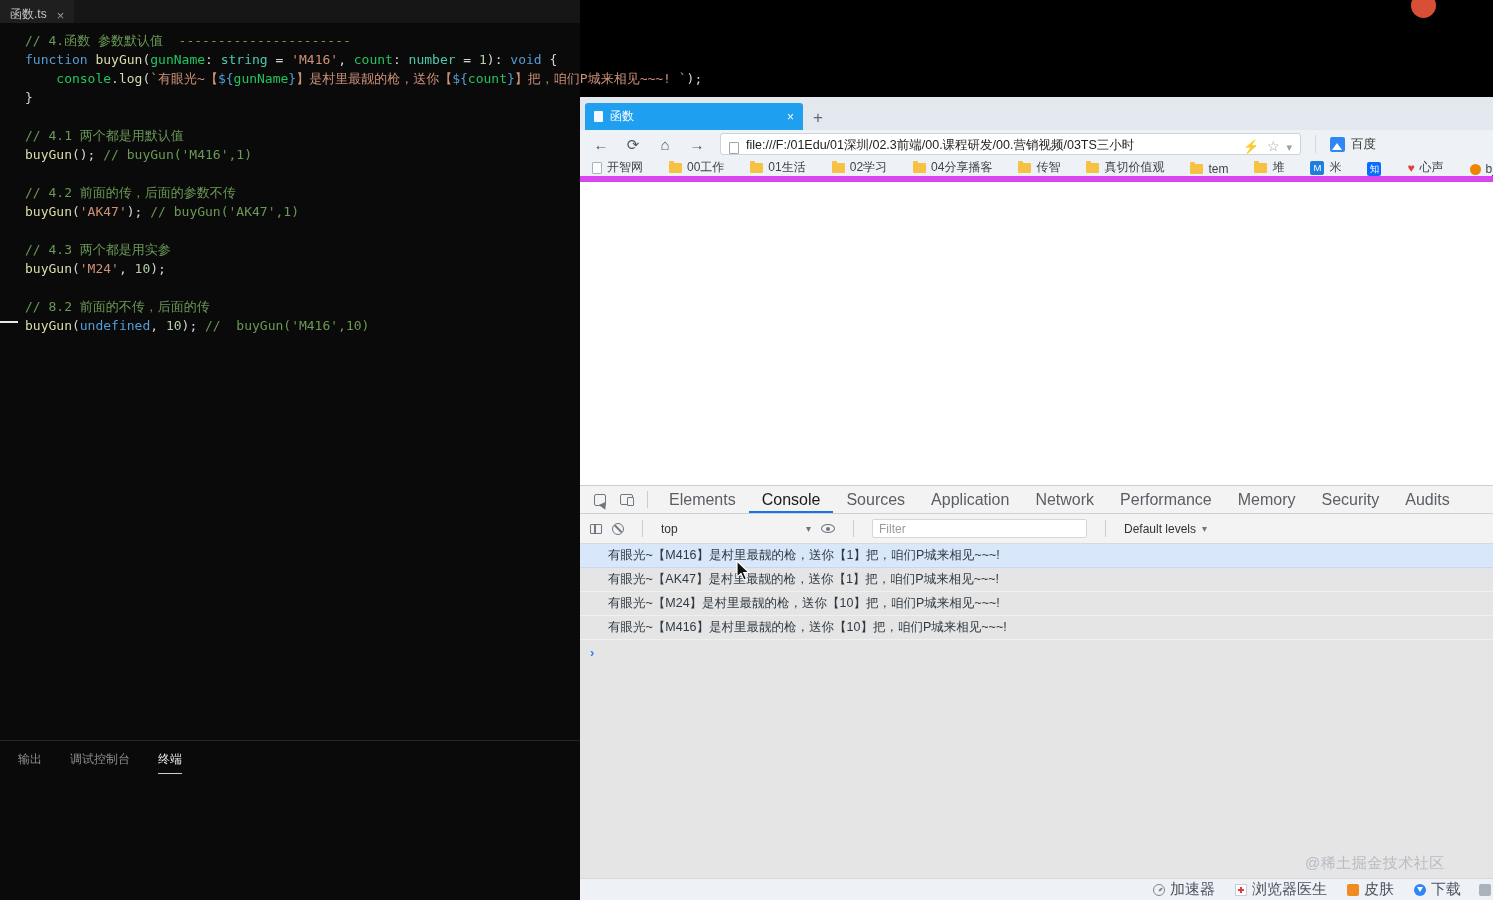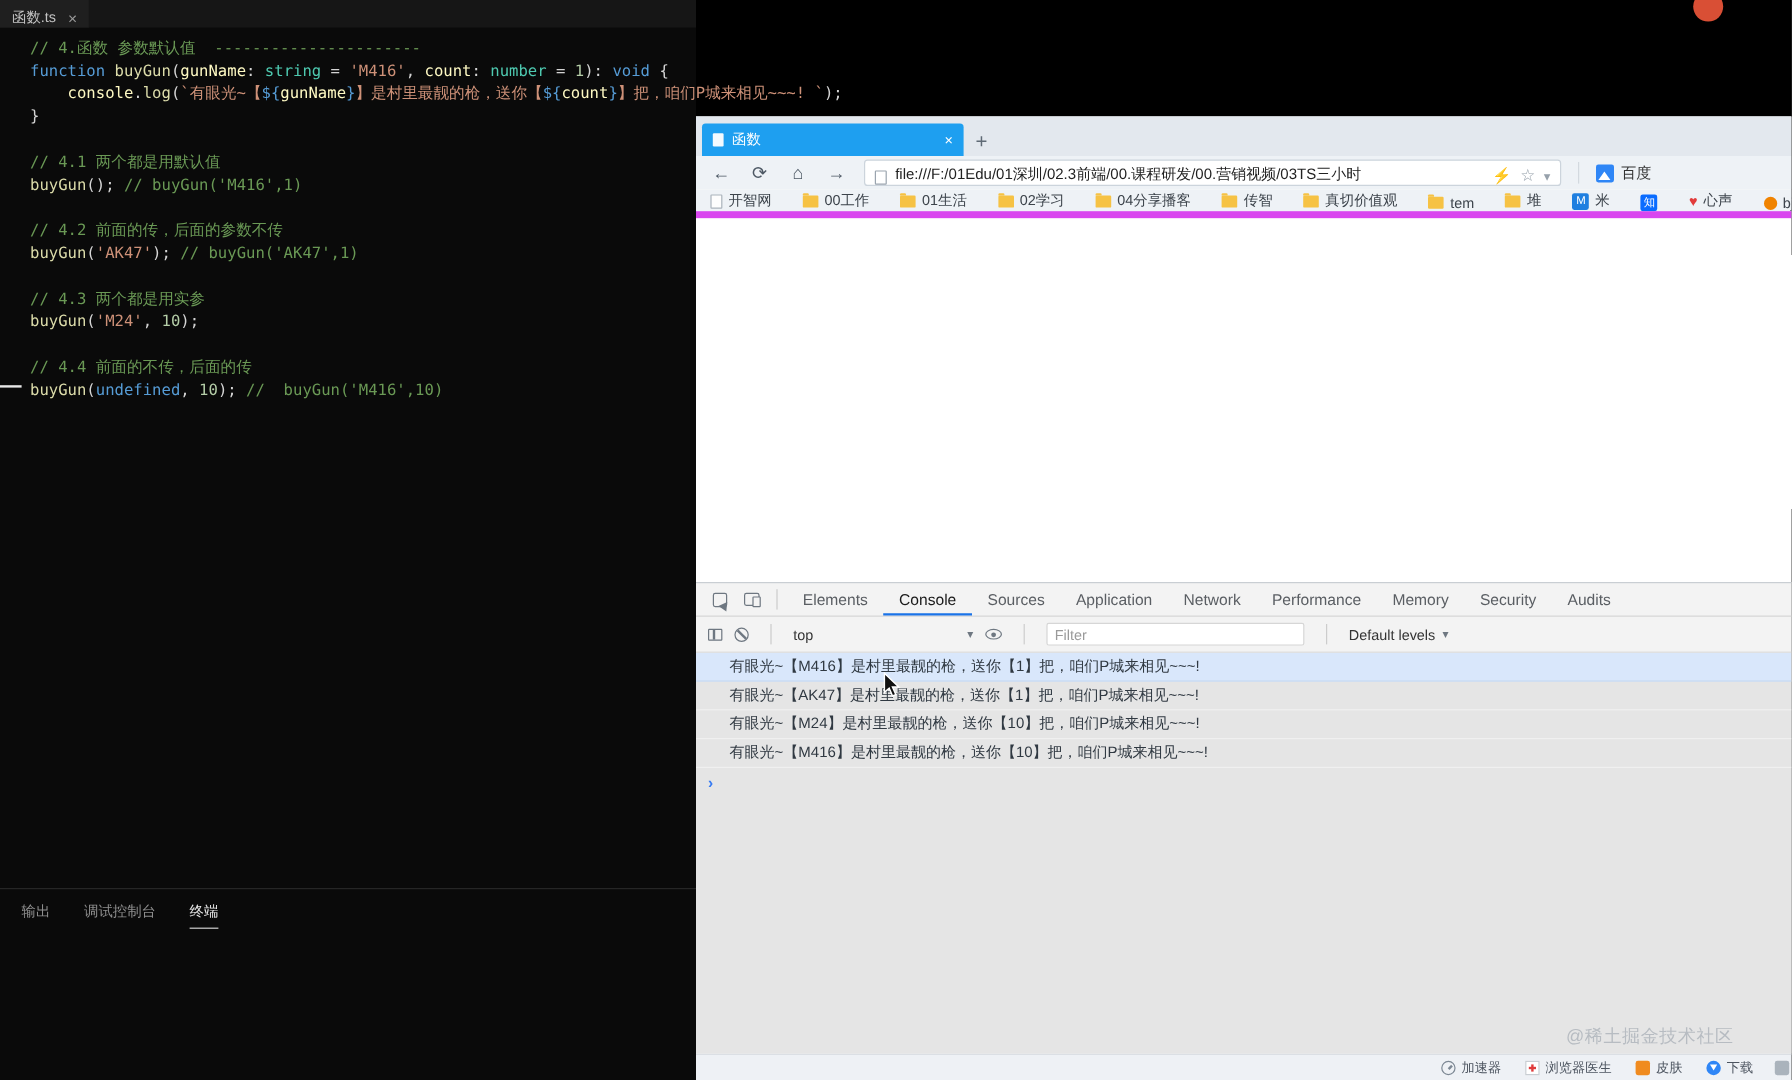--- a/index.html
+++ b/index.html
@@ -13,7 +13,7 @@
   .vs-close{color:#9a9a9a;font-size:13px}
   .code-area{padding:8px 0 0 25px;font-family:"DejaVu Sans Mono","Liberation Mono",monospace;font-size:13px;line-height:19px}
   .code-line{white-space:pre;min-height:19px}
-  .tk-cm{color:#6a9955}.tk-kw{color:#569cd6}.tk-fn{color:#dcdcaa}.tk-vr{color:#fef9c3}
+  .tk-cm{color:#6a9955}.tk-kw{color:#569cd6}.tk-fn{color:#dcdcaa}.tk-vr{color:#22c55e}
   .tk-ty{color:#4ec9b0}.tk-st{color:#ce9178}.tk-nm{color:#b5cea8}.tk-pn{color:#d4d4d4}
   .cursor-marker{position:absolute;left:0;top:321px;width:18px;height:2px;background:#e8e8e8}
   .vs-panel{position:absolute;left:0;top:740px;width:100%;border-top:1px solid #262626}

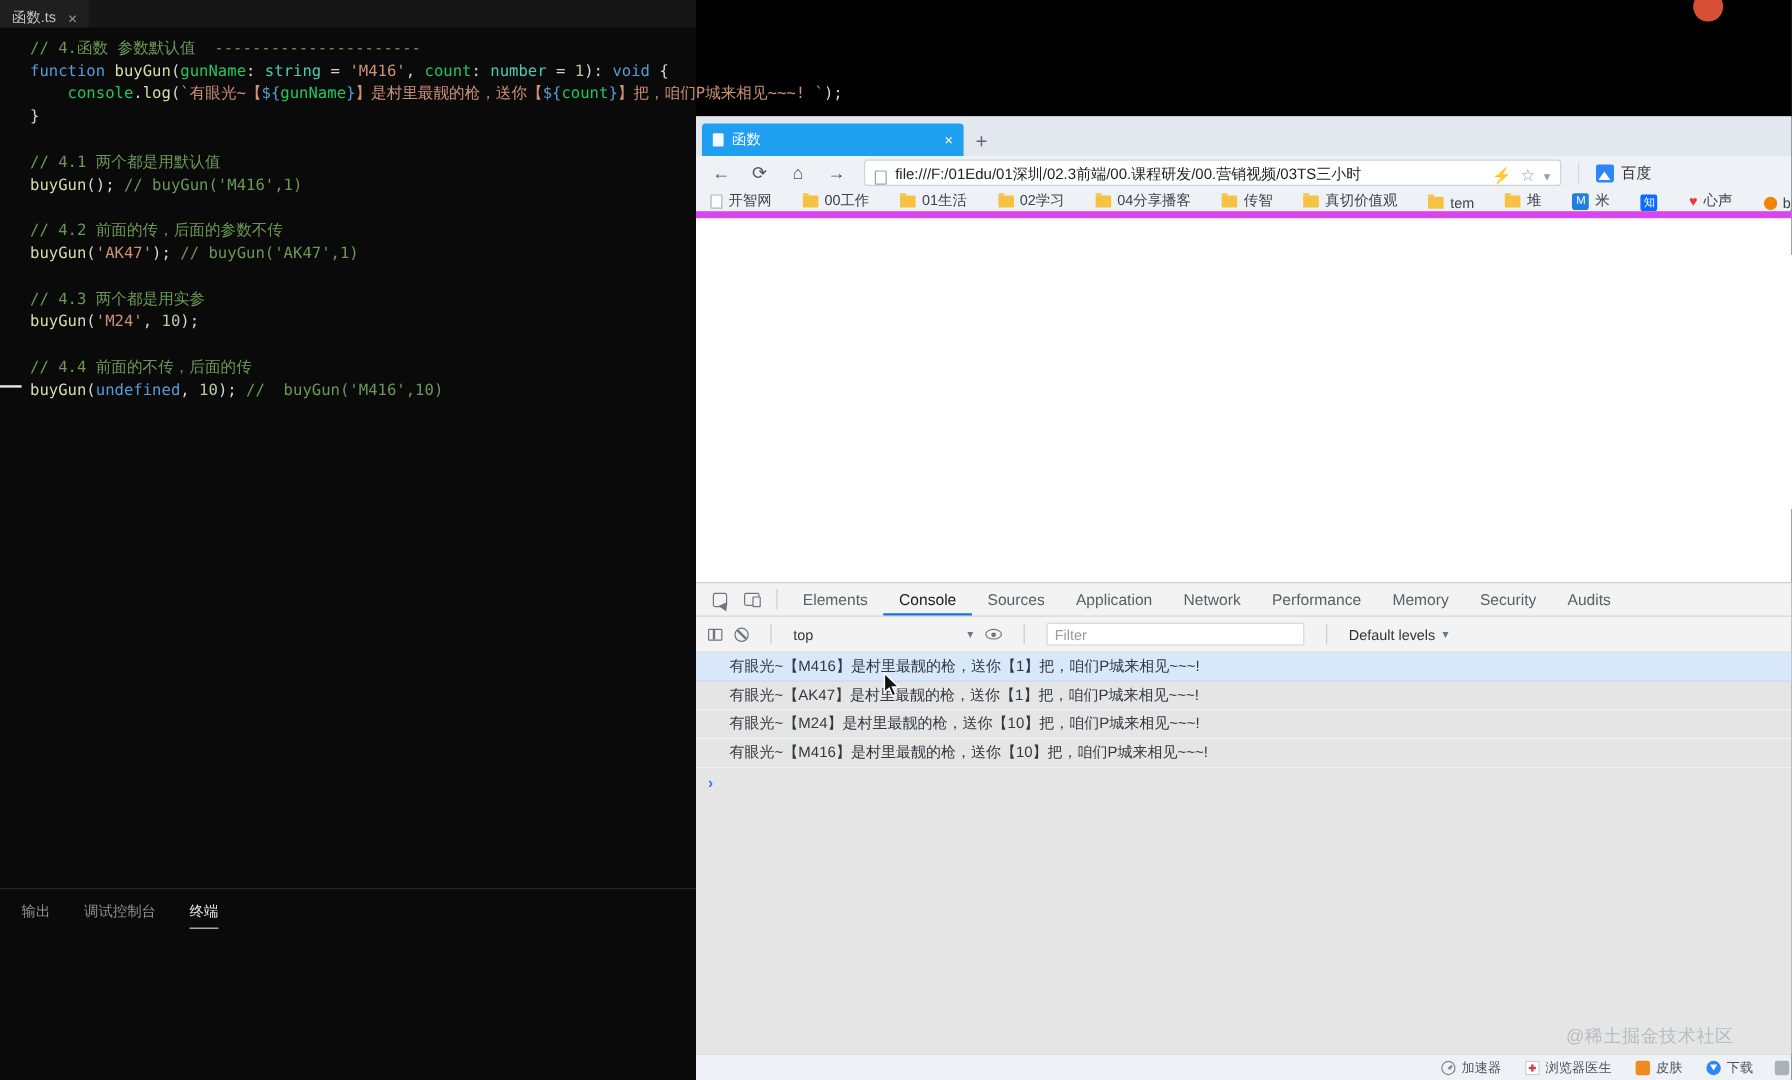--- a/index.html
+++ b/index.html
@@ -129,7 +129,7 @@
         <div class="code-line"><span class="tk-cm">// 4.3 两个都是用实参</span></div>
         <div class="code-line"><span class="tk-fn">buyGun</span><span class="tk-pn">(</span><span class="tk-st">'M24'</span><span class="tk-pn">, </span><span class="tk-nm">10</span><span class="tk-pn">);</span></div>
         <div class="code-line">&nbsp;</div>
-        <div class="code-line"><span class="tk-cm">// 4.4 前面的不传，后面的传</span></div>
+        <div class="code-line"><span class="tk-cm">// 8.2 前面的不传，后面的传</span></div>
         <div class="code-line"><span class="tk-fn">buyGun</span><span class="tk-pn">(</span><span class="tk-kw">undefined</span><span class="tk-pn">, </span><span class="tk-nm">10</span><span class="tk-pn">); </span><span class="tk-cm">//  buyGun('M416',10)</span></div>
       </div>
     <div class="cursor-marker"></div>

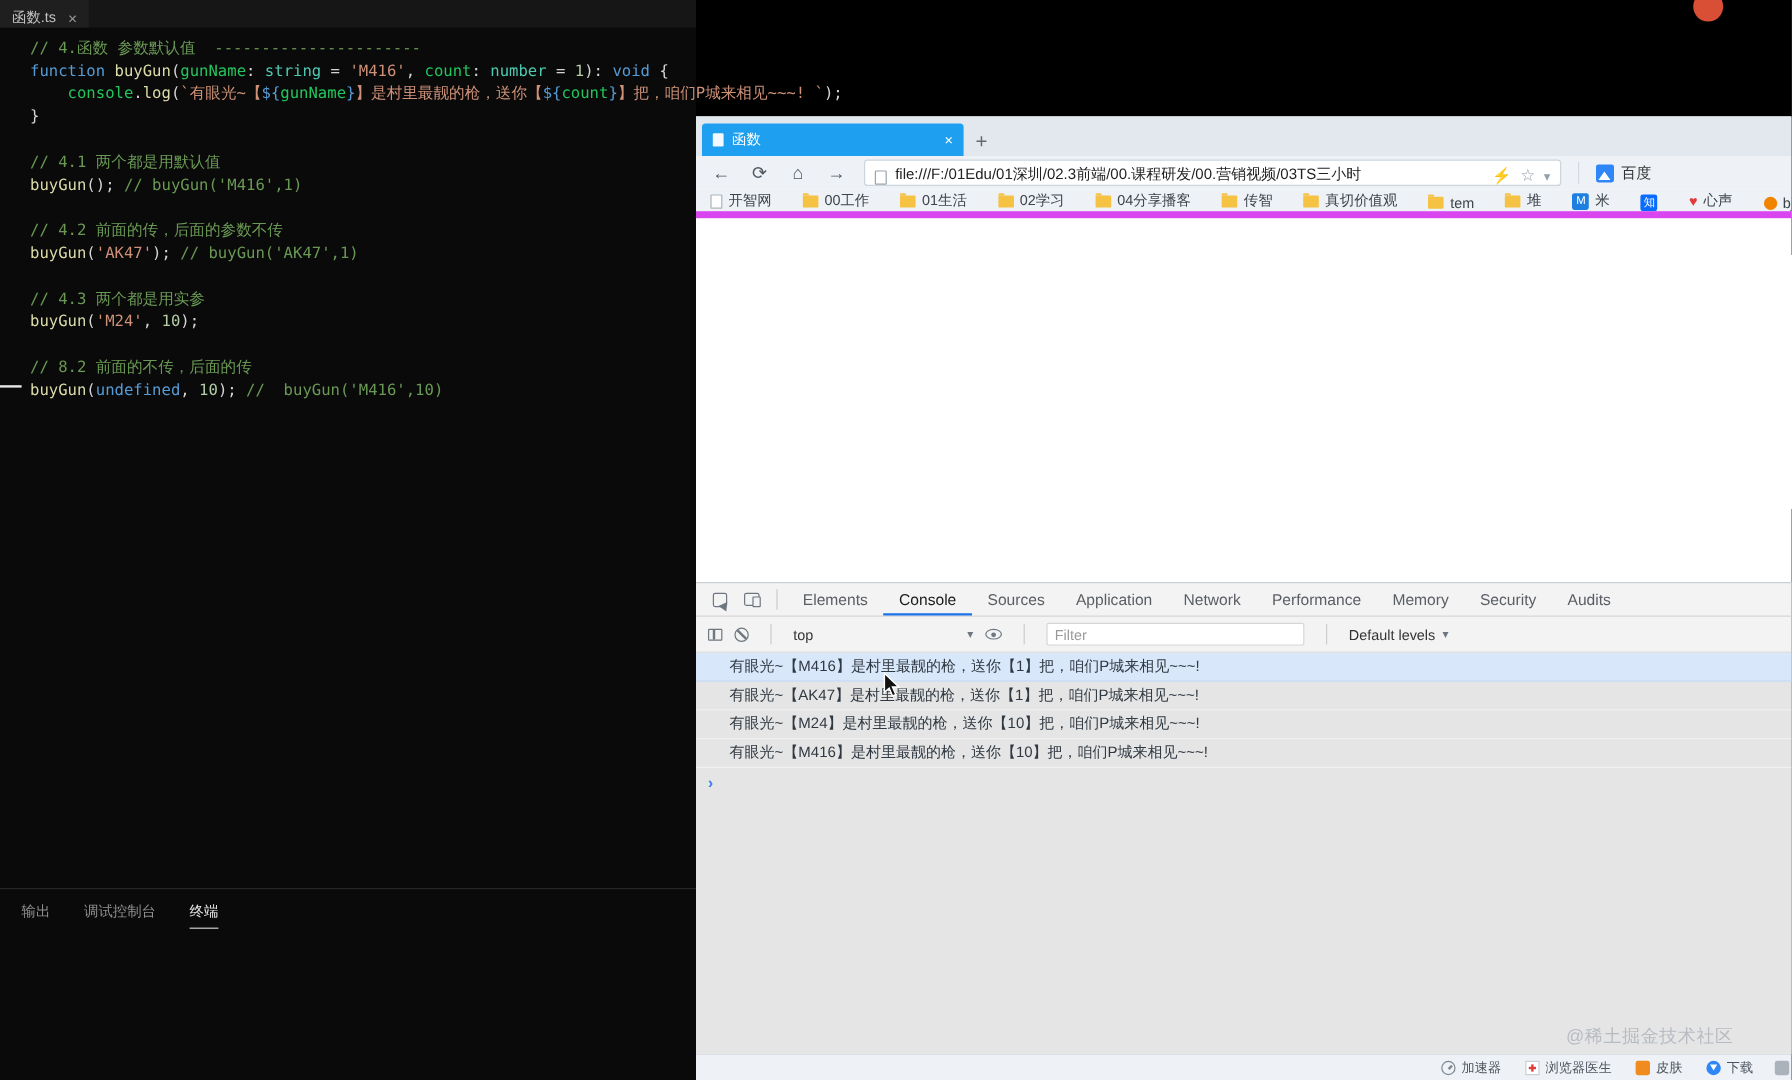--- a/index.html
+++ b/index.html
@@ -62,7 +62,7 @@
   .ic-device::after{content:"";position:absolute;right:-2px;bottom:-2px;width:5px;height:7px;background:#f3f3f3;border:1.5px solid #6e7781;border-radius:1px}
   .dt-sep{width:1px;height:17px;background:#ccc;margin:0 8px;flex:0 0 auto}
   .dt-tabs-list{display:flex;height:100%}
-  .dt-tab{padding:0 13px;height:100%;display:flex;align-items:center;font-size:13px;color:#5a5e63}
+  .dt-tab{padding:0 13px;height:100%;display:flex;align-items:center;font-size:16px;color:#5a5e63}
   .dt-tab.selected{color:#1a1a1a;box-shadow:inset 0 -2px 0 #1a73e8}
   .dt-toolbar{height:30px;background:#f3f3f3;border-bottom:1px solid #dadada;display:flex;align-items:center;gap:10px;padding:0 10px;font-size:12px;color:#5a5e63;flex:0 0 auto}
   .ic-panesplit{width:12px;height:10px;border:1.5px solid #6e7781;border-radius:1px;position:relative}

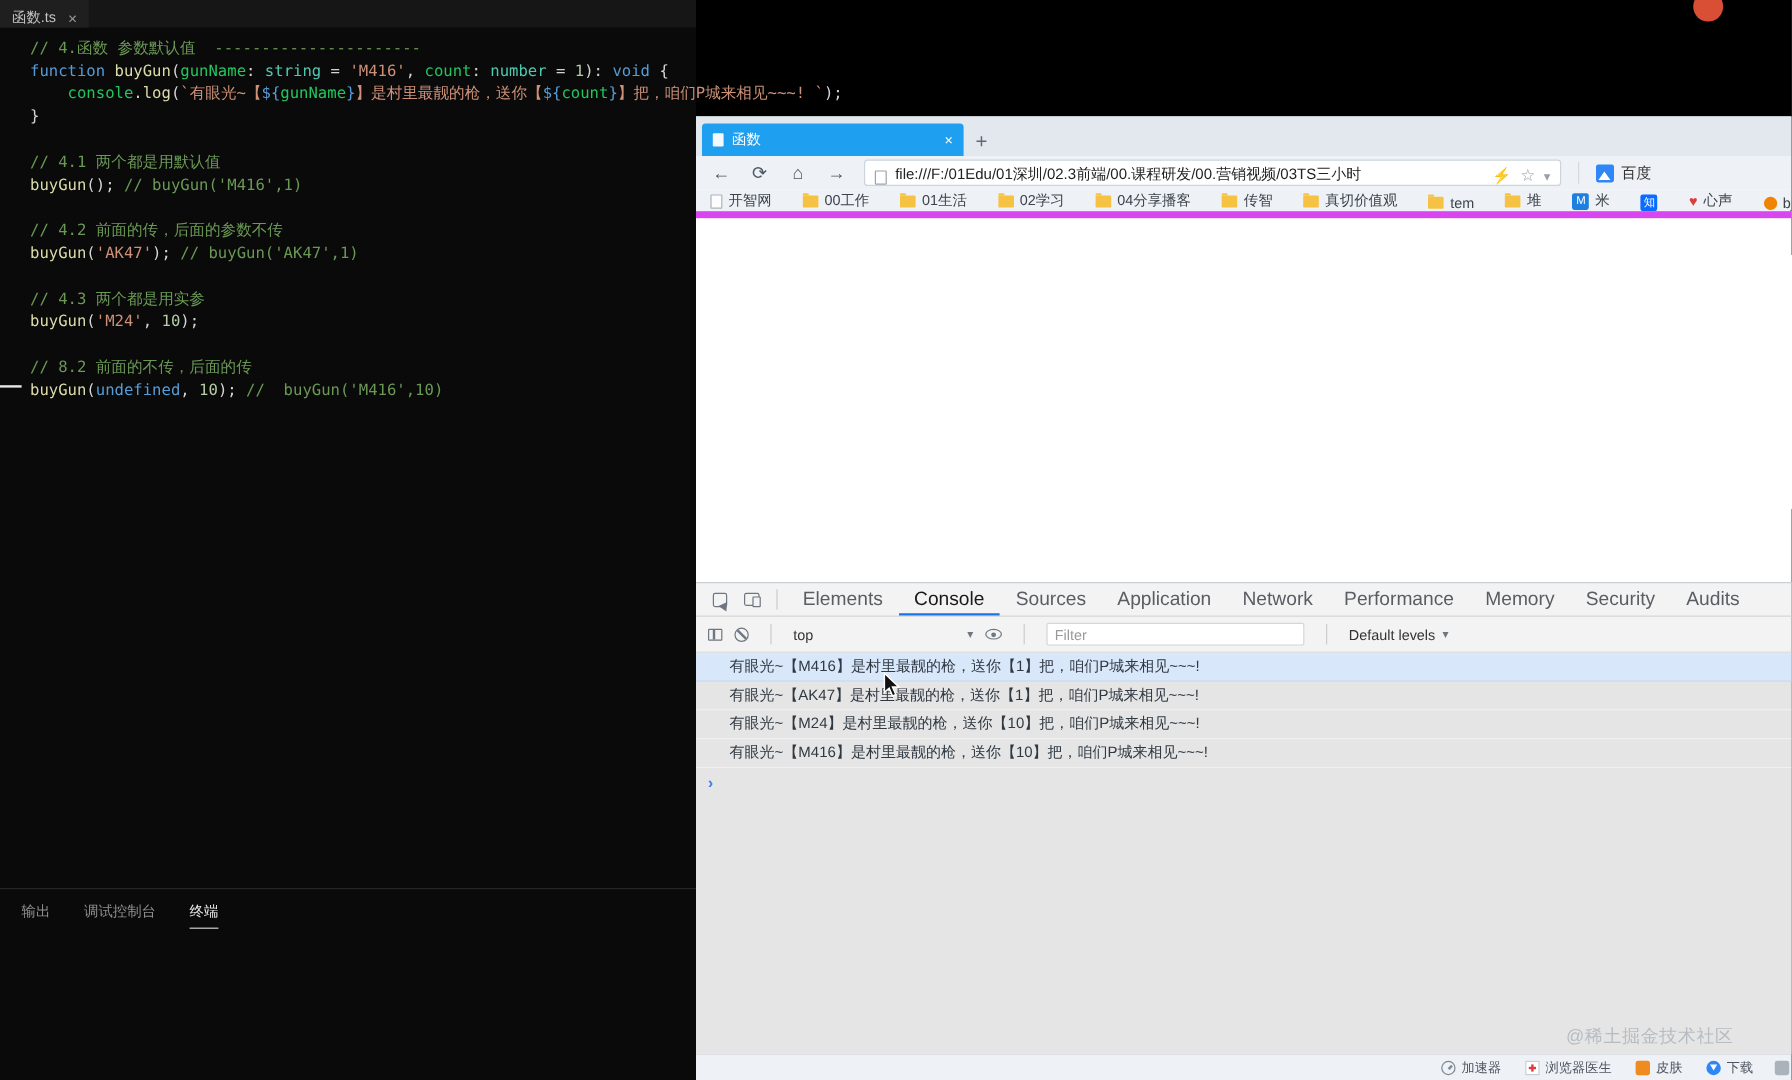--- a/index.html
+++ b/index.html
@@ -83,7 +83,7 @@
   .prompt-chev{color:#367af2;font-weight:bold;font-size:13px;margin-right:8px}
 
   
-  .b-statusbar{height:22px;background:#eef1f5;border-top:1px solid #d6dae0;display:flex;align-items:center;justify-content:flex-end;gap:18px;padding-right:2px;font-size:11px;color:#4d5560;flex:0 0 auto;overflow:hidden}
+  .b-statusbar{height:22px;background:#eef1f5;border-top:1px solid #d6dae0;display:flex;align-items:center;justify-content:flex-end;gap:18px;padding-right:2px;font-size:15px;color:#4d5560;flex:0 0 auto;overflow:hidden}
   .sb-items{display:flex;gap:20px;align-items:center}
   .sbi{display:flex;align-items:center;gap:5px;flex:0 0 auto}
   .sic{width:12px;height:12px;flex:0 0 auto;display:inline-block}

